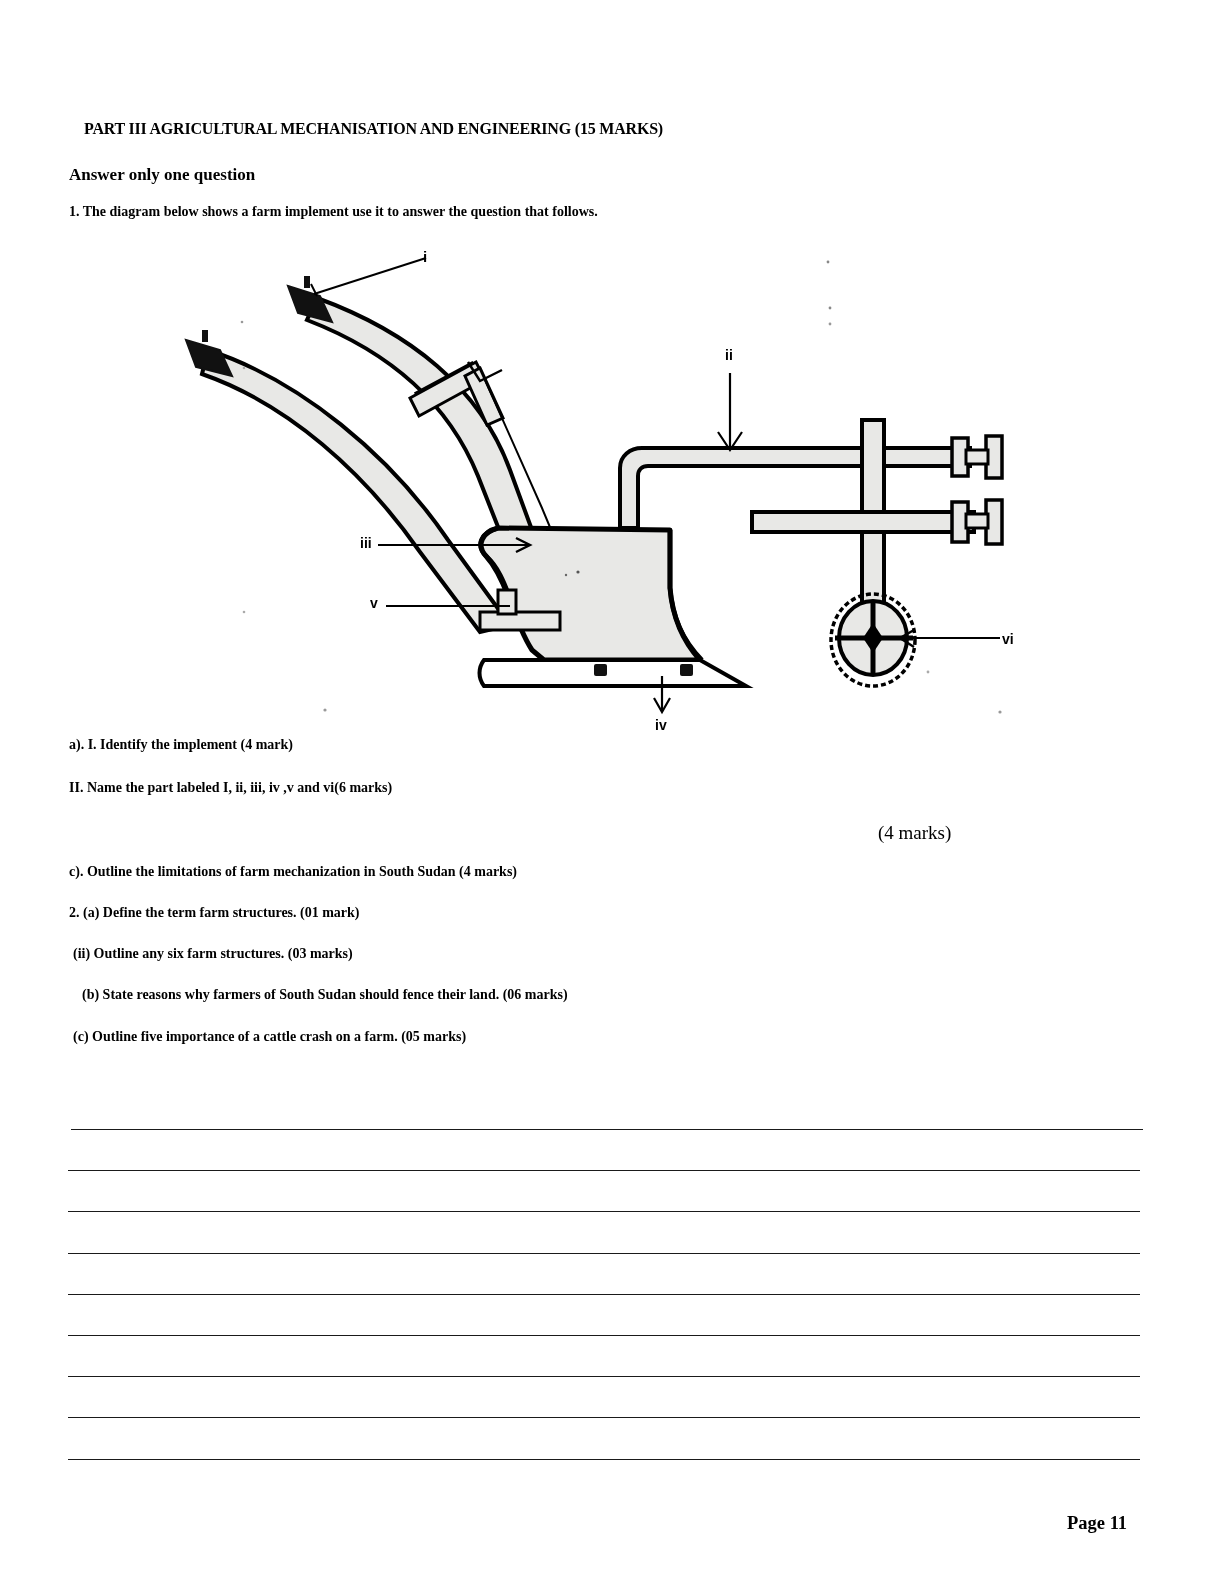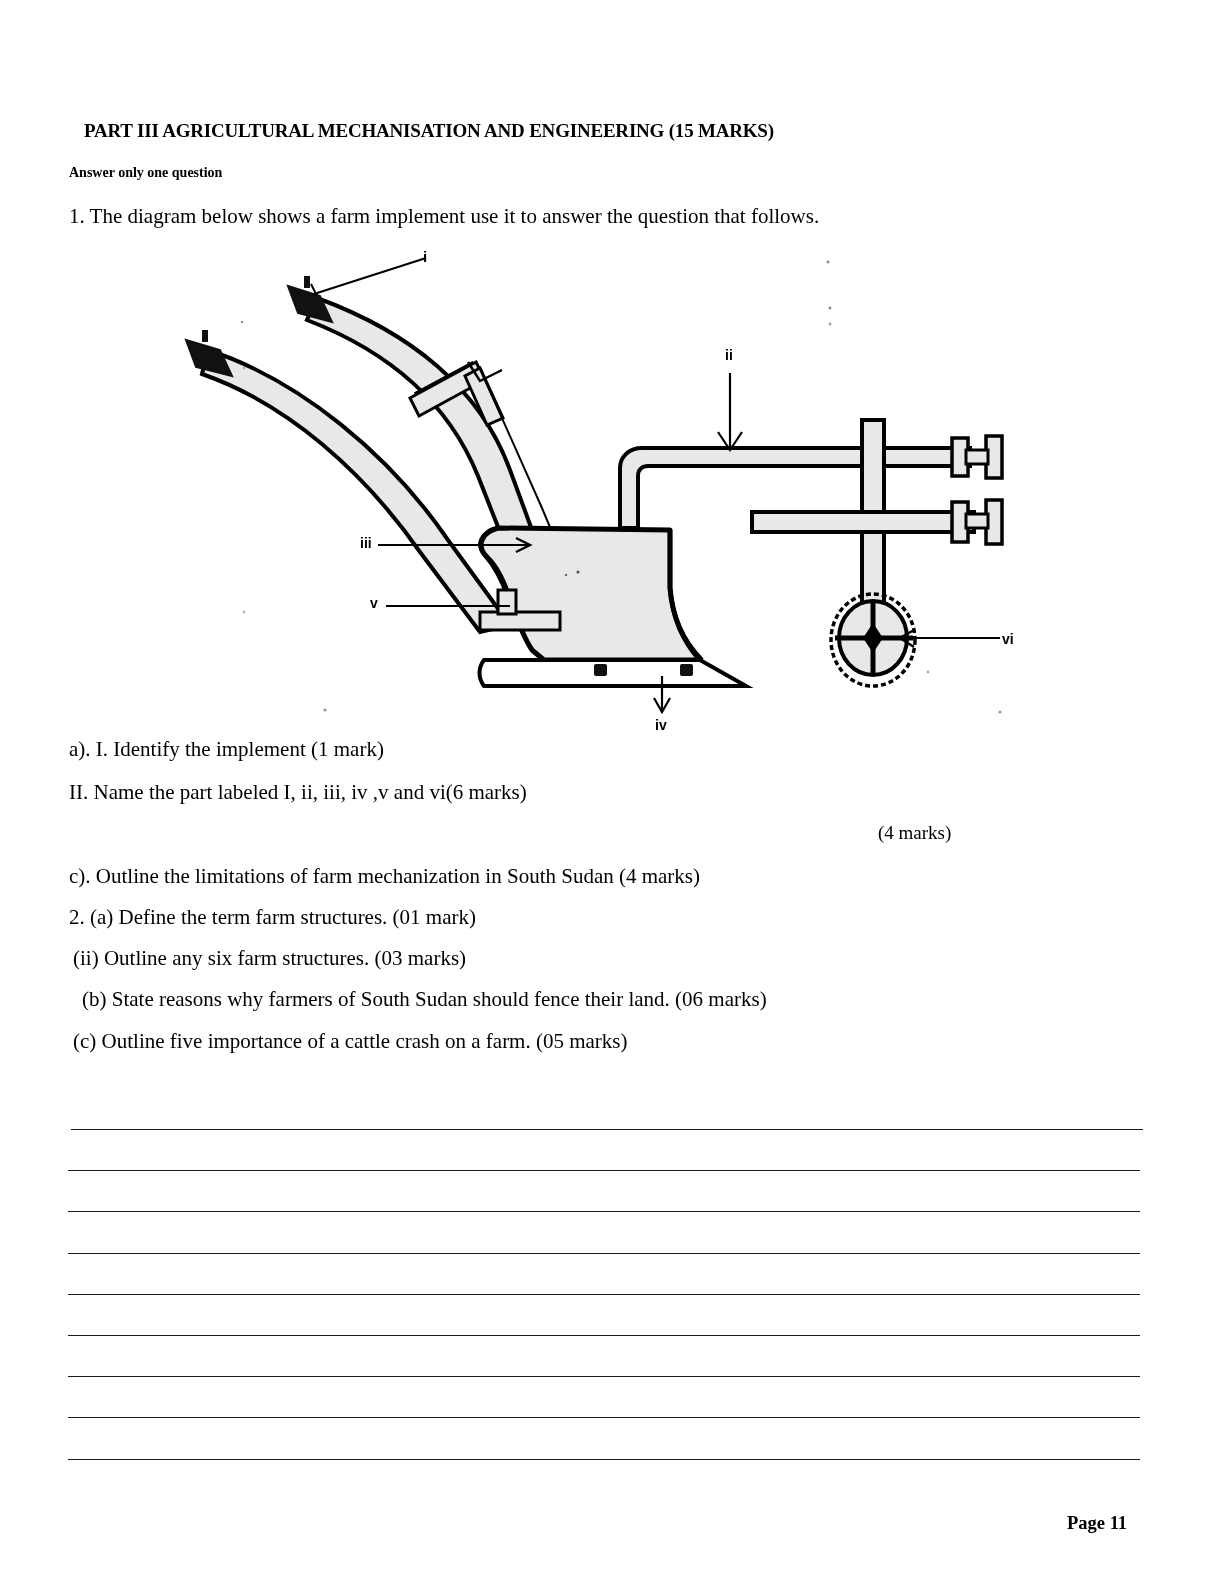--- a/index.html
+++ b/index.html
@@ -13,7 +13,7 @@
   
   .title{
     position:absolute;left:84px;top:120px;
-    font-size:19px;font-weight:bold;letter-spacing:-0.2px;
+    font-size:16px;font-weight:bold;letter-spacing:-0.2px;
     font-family:"Liberation Serif",serif;white-space:nowrap;
   }
   .subtitle{

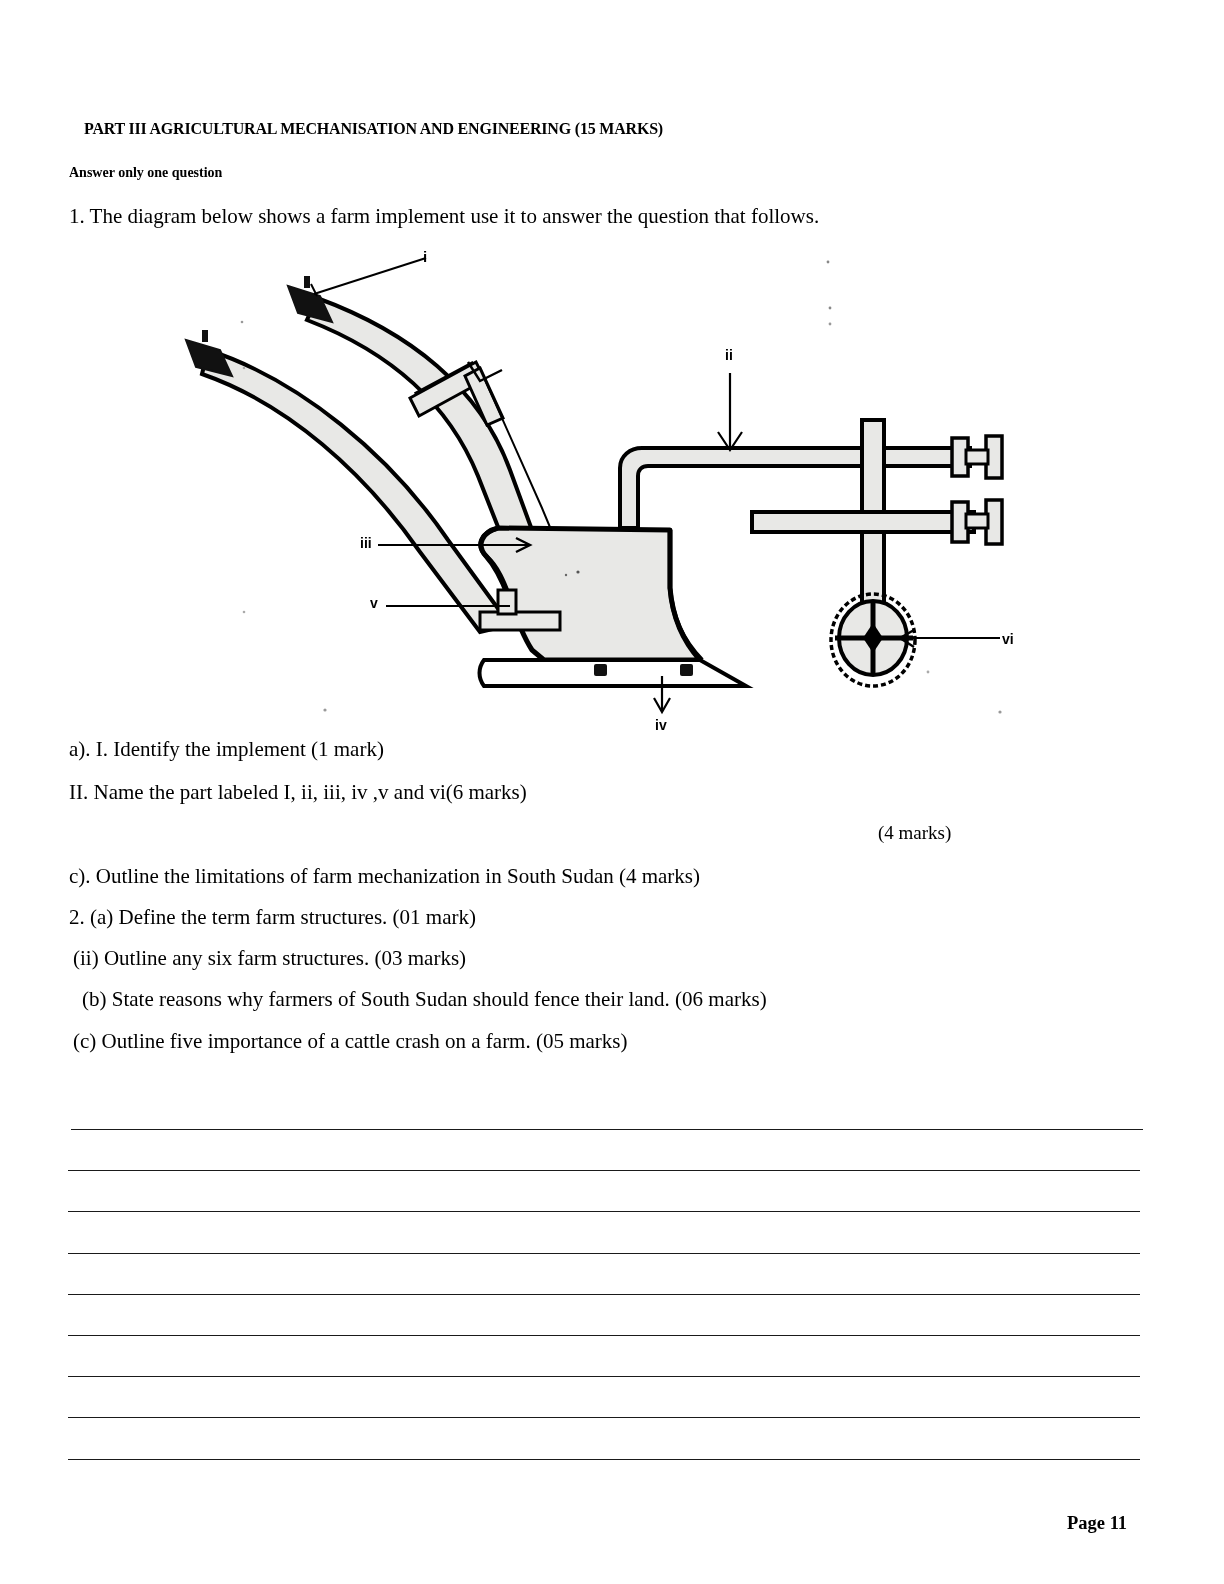--- a/index.html
+++ b/index.html
@@ -18,7 +18,7 @@
   }
   .subtitle{
     position:absolute;left:69px;top:165px;
-    font-size:14px;font-weight:bold;white-space:nowrap;
+    font-size:17px;font-weight:bold;white-space:nowrap;
   }
   .qline{
     position:absolute;font-size:21px;white-space:nowrap;line-height:1.2;

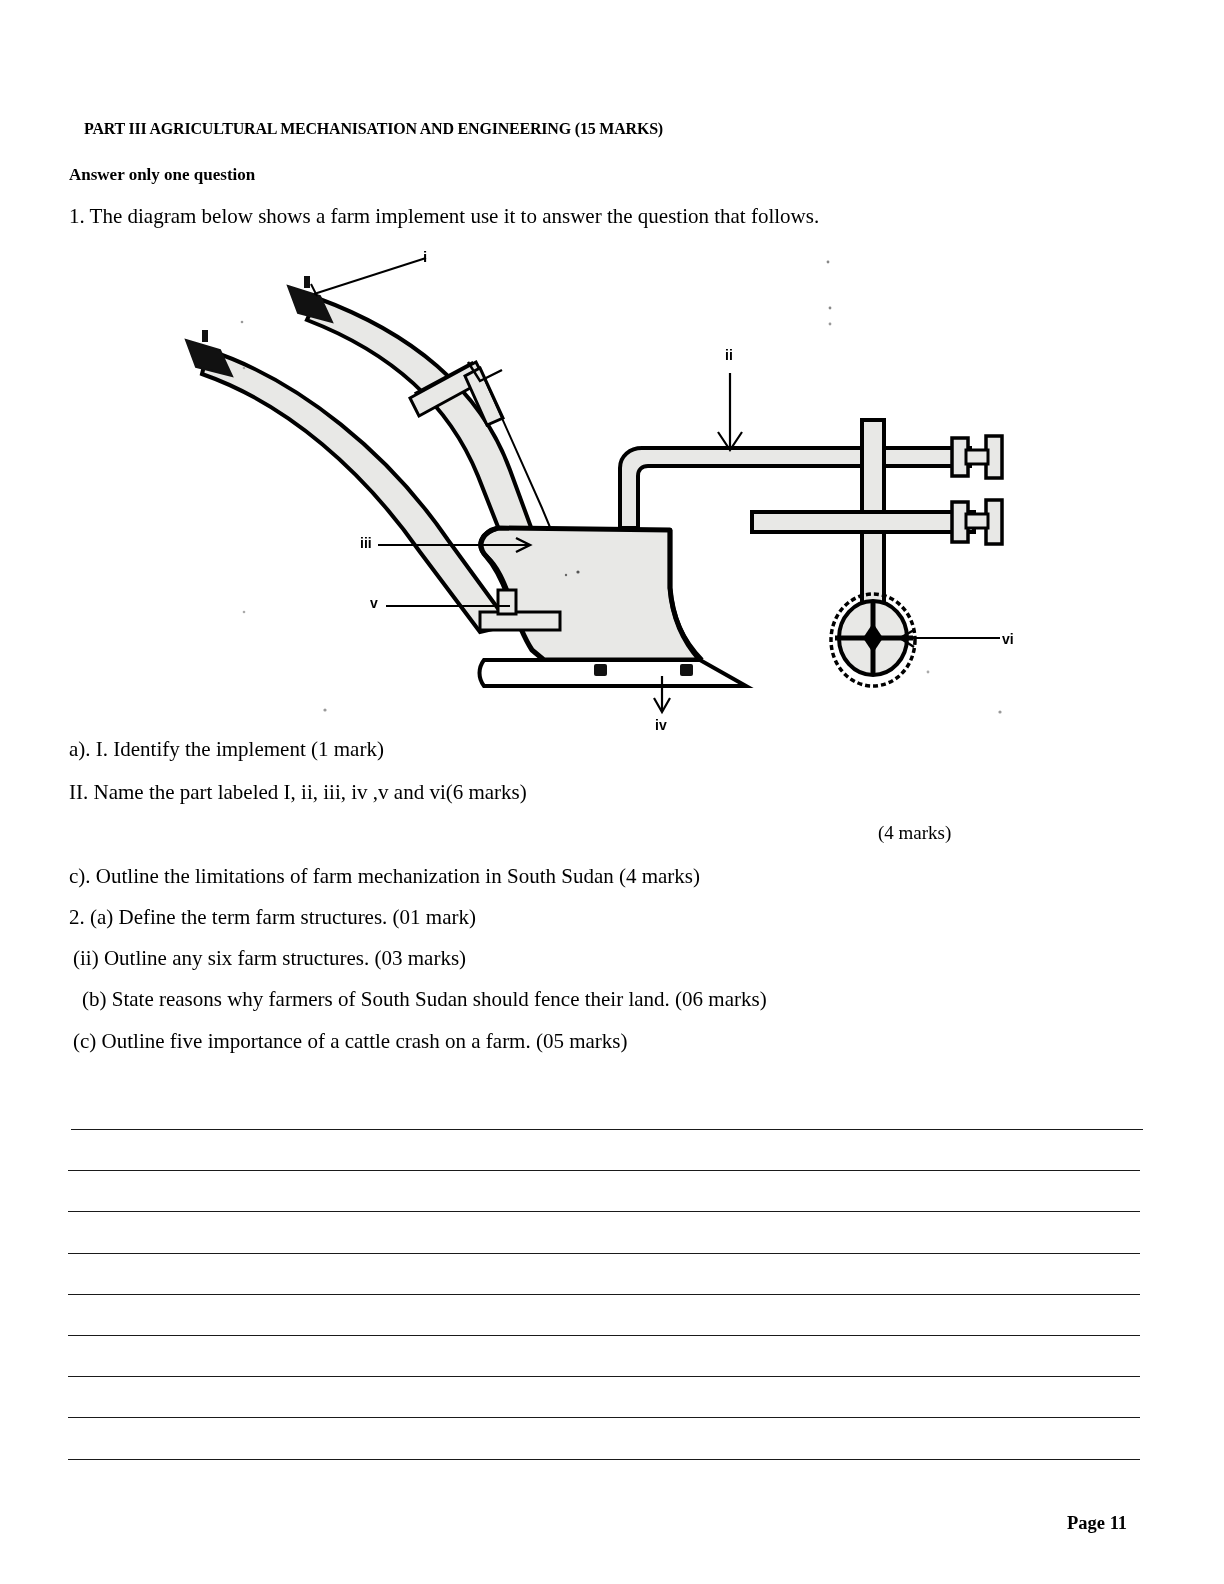--- a/index.html
+++ b/index.html
@@ -21,7 +21,7 @@
     font-size:17px;font-weight:bold;white-space:nowrap;
   }
   .qline{
-    position:absolute;font-size:21px;white-space:nowrap;line-height:1.2;
+    position:absolute;font-size:14px;white-space:nowrap;line-height:1.2;font-weight:bold;
   }
   .marks-right{
     position:absolute;font-size:19px;white-space:nowrap;

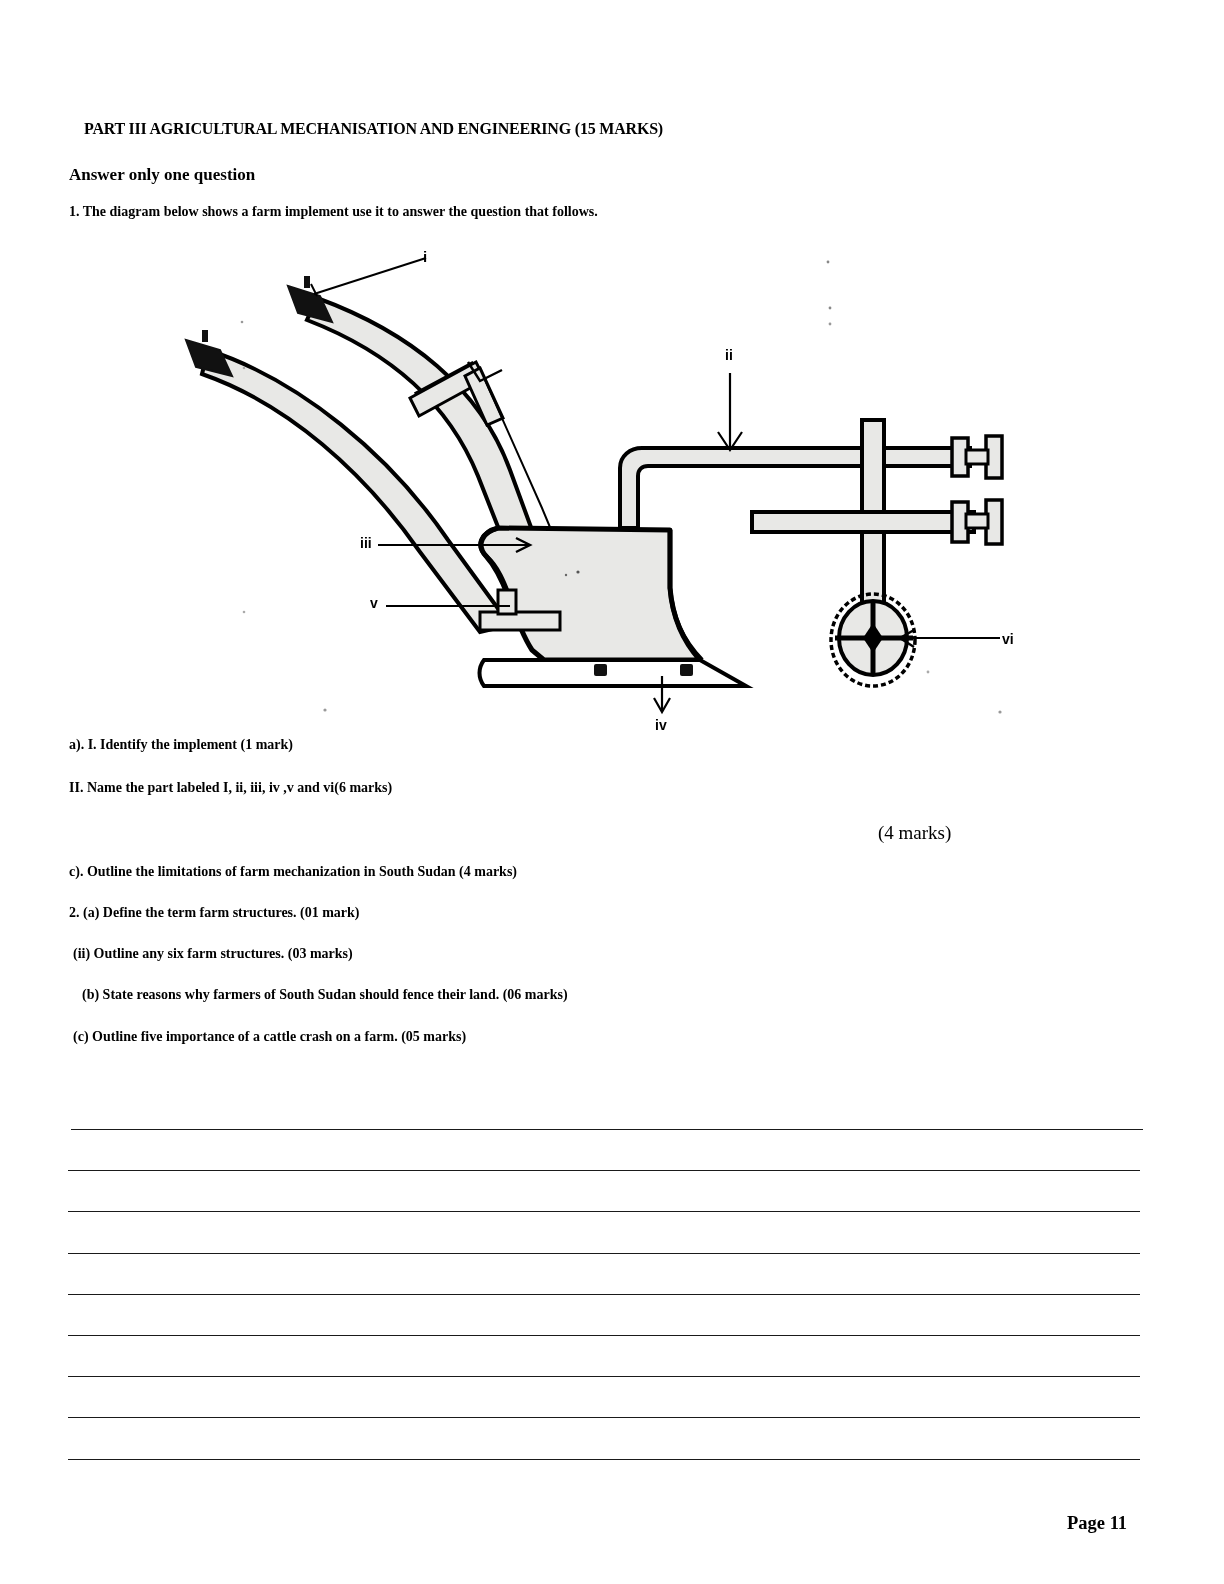--- a/index.html
+++ b/index.html
@@ -193,7 +193,7 @@
     </svg>
   </div>
 
-  <div class="qline" style="left:69px;top:737px;">a). I. Identify the implement (1 mark)</div>
+  <div class="qline" style="left:69px;top:737px;">a). I. Identify the implement (4 mark)</div>
 
   <div class="qline" style="left:69px;top:780px;">II. Name the part labeled I, ii, iii, iv ,v and vi(6 marks)</div>
 

